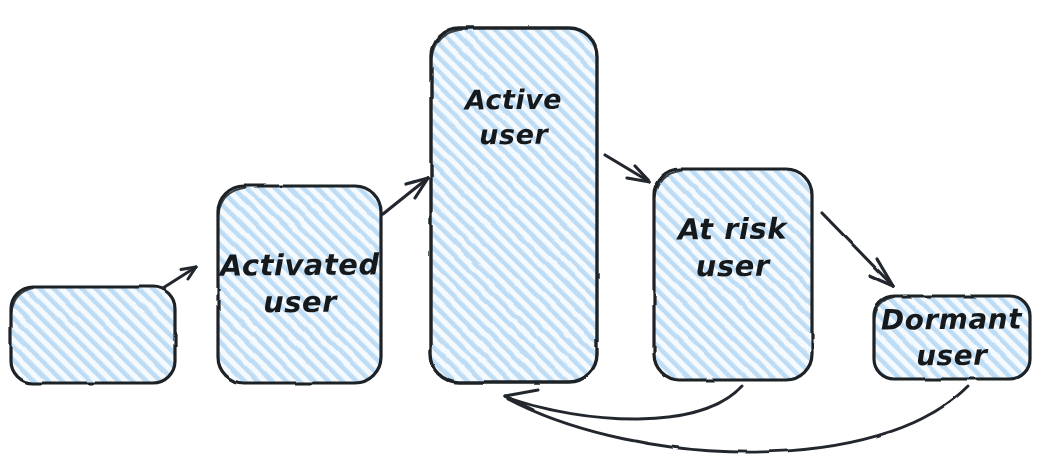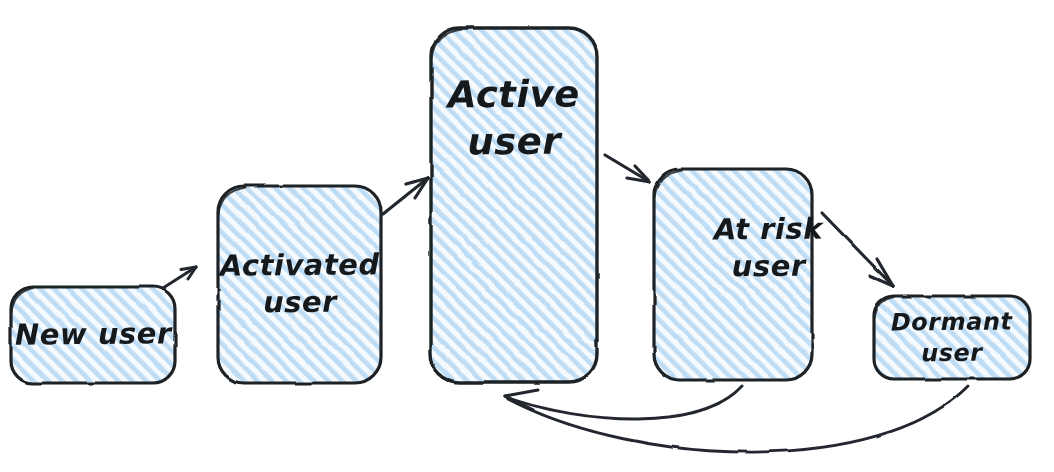--- a/index.html
+++ b/index.html
@@ -146,7 +146,7 @@
     <span>Activated<br>user</span>
   </div>
 
-  <div class="node-label" style="left:431px; top:28px; width:166px; height:180px; font-size:37px;">
+  <div class="node-label" style="left:431px; top:28px; width:166px; height:180px; font-size:27px;">
     <span>Active<br>user</span>
   </div>
 

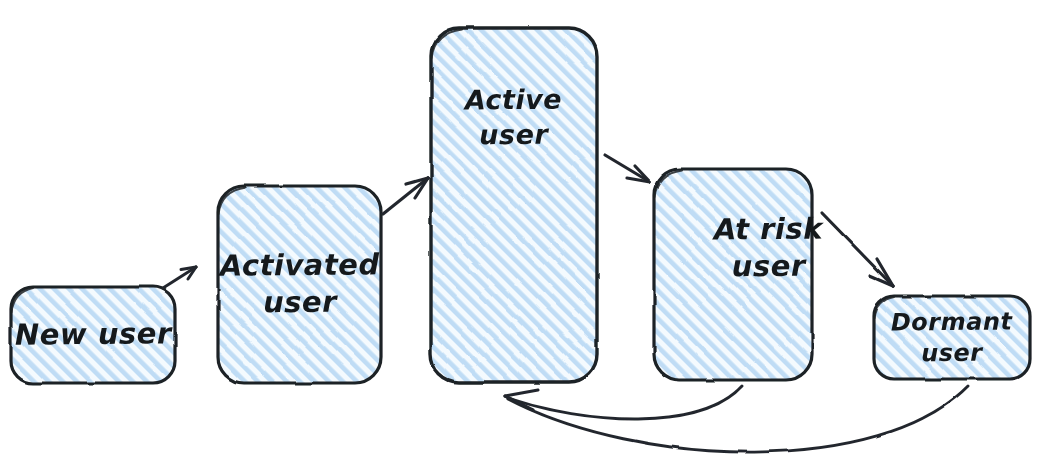--- a/index.html
+++ b/index.html
@@ -150,7 +150,7 @@
     <span>Active<br>user</span>
   </div>
 
-  <div class="node-label" style="left:654px; top:169px; width:158px; height:158px;padding-left:36px;">
+  <div class="node-label" style="left:654px; top:169px; width:158px; height:158px;">
     <span>At risk<br>user</span>
   </div>
 

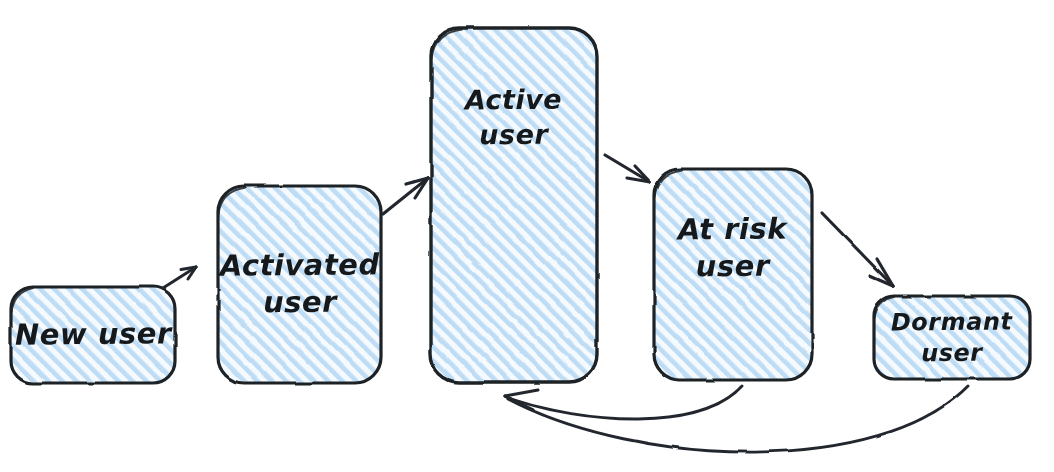--- a/index.html
+++ b/index.html
@@ -138,9 +138,6 @@
     </g>
   </svg>
 
-  <div class="node-label" style="left:11px; top:287px; width:164px; height:96px;">
-    <span>New user</span>
-  </div>
 
   <div class="node-label" style="left:218px; top:186px; width:163px; height:197px;">
     <span>Activated<br>user</span>

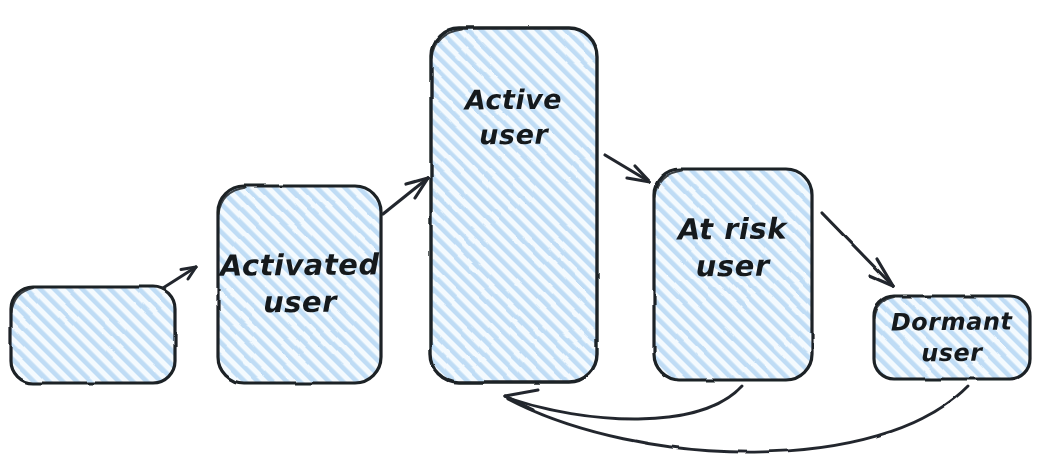--- a/index.html
+++ b/index.html
@@ -151,7 +151,7 @@
     <span>At risk<br>user</span>
   </div>
 
-  <div class="node-label" style="left:874px; top:296px; width:156px; height:83px; font-size:24px;">
+  <div class="node-label" style="left:874px; top:296px; width:156px; height:83px; font-size:28px;">
     <span>Dormant<br>user</span>
   </div>
 

